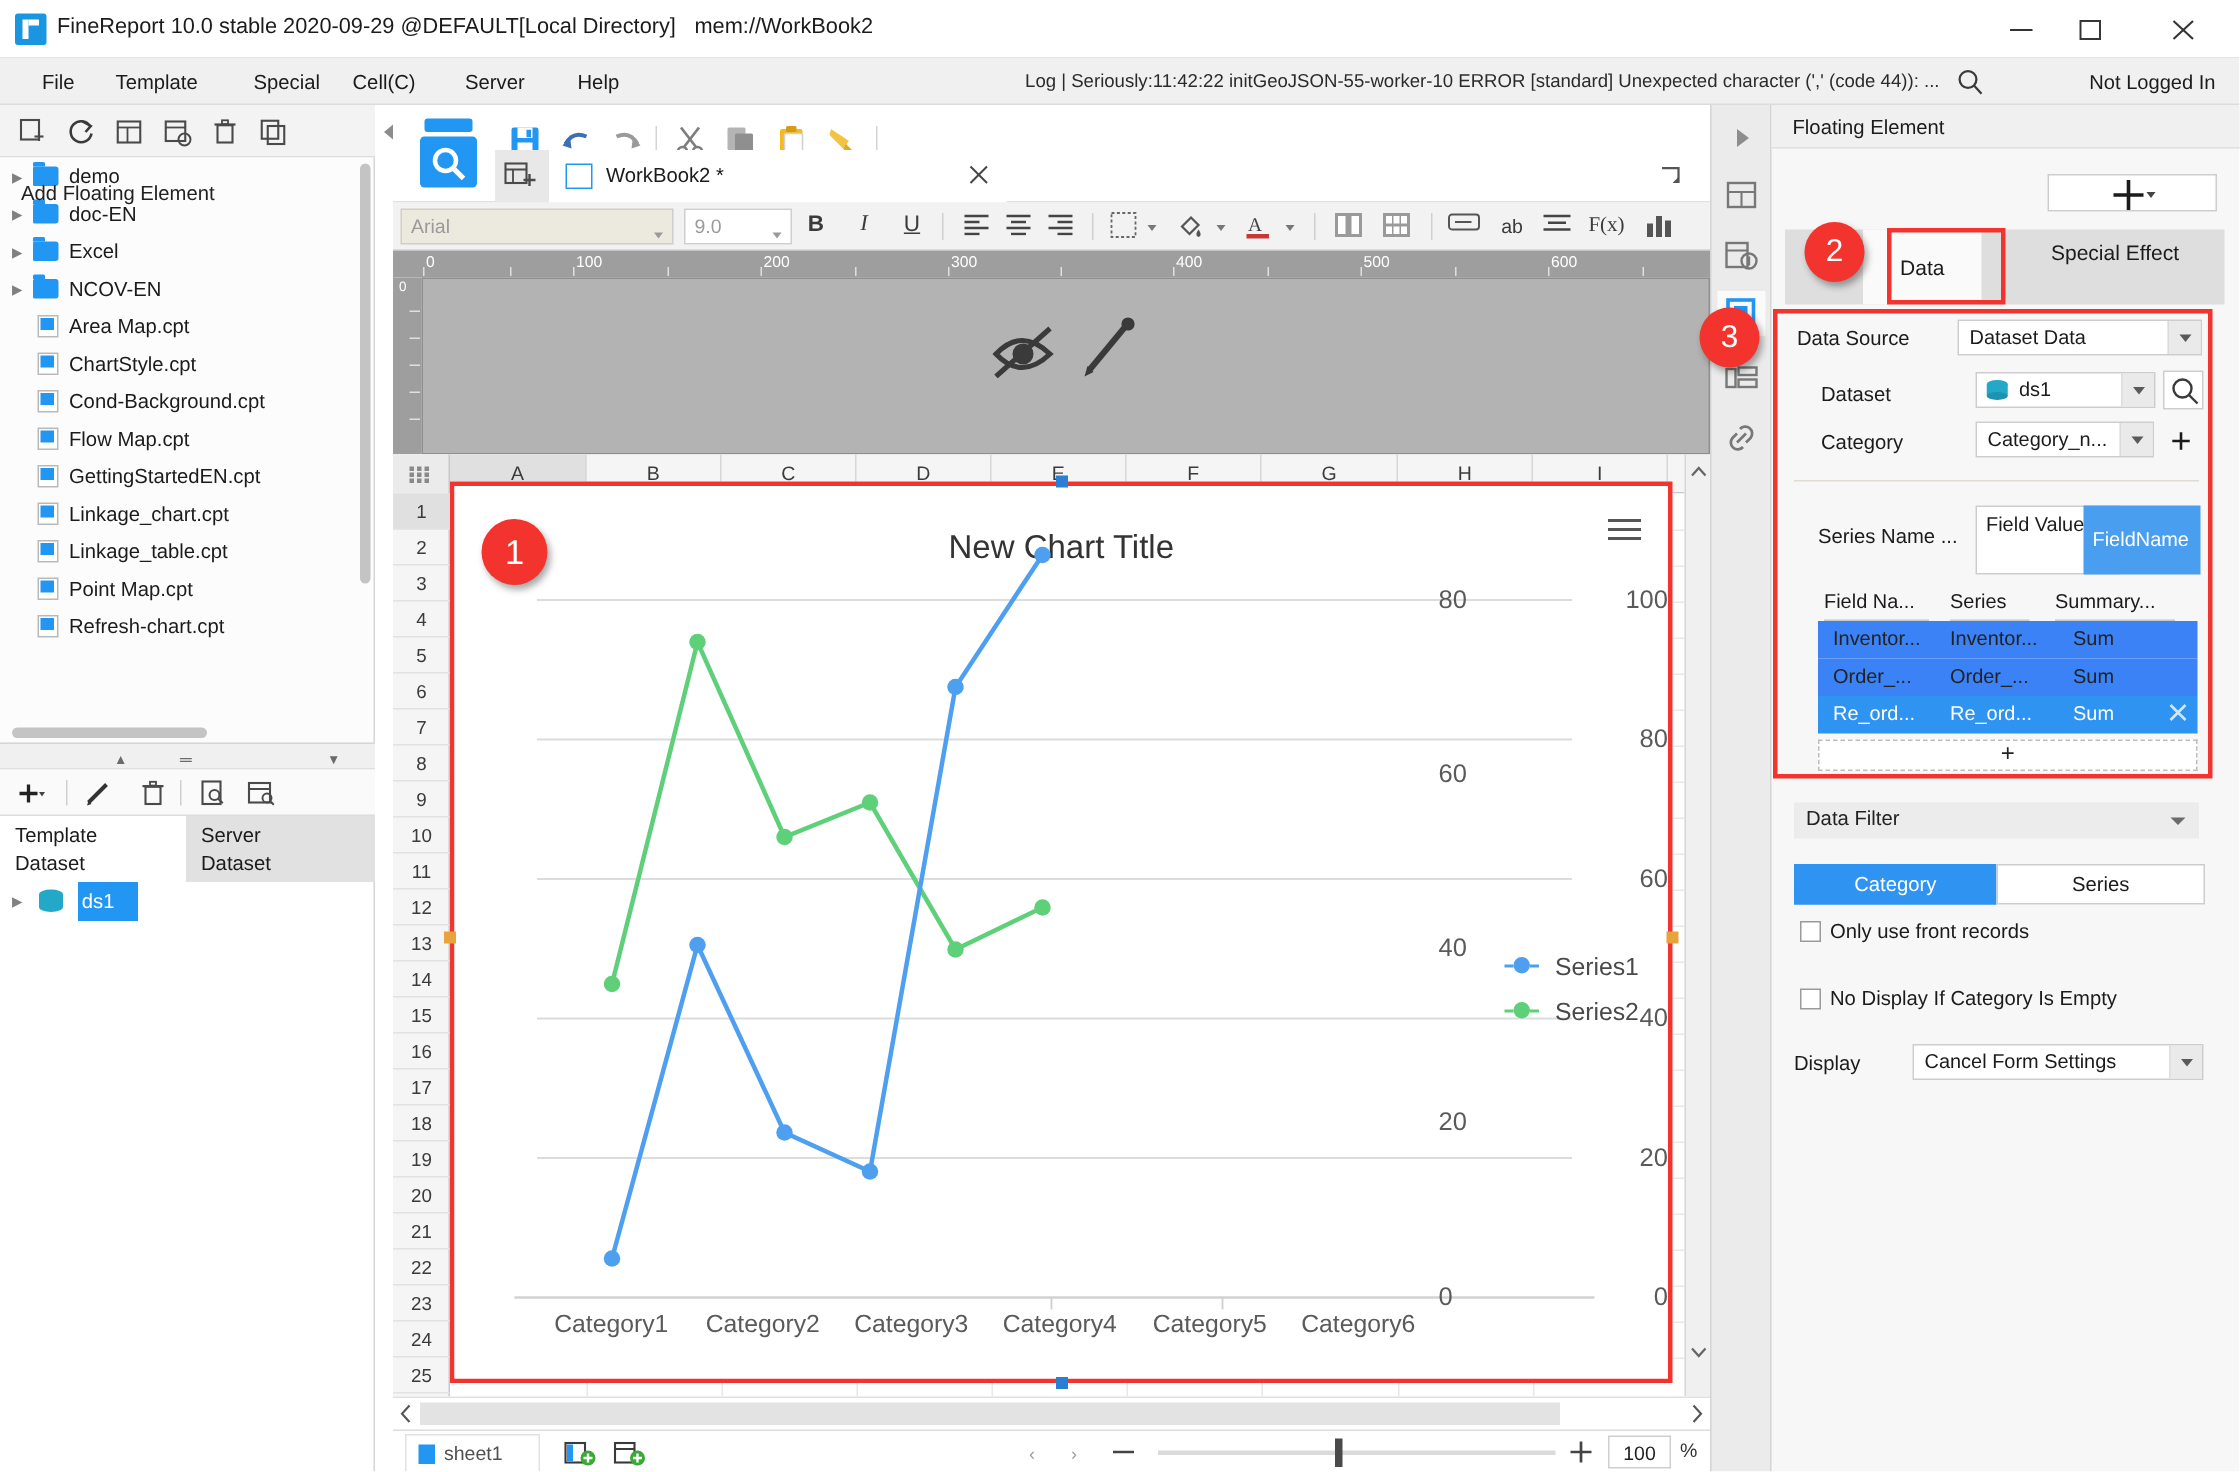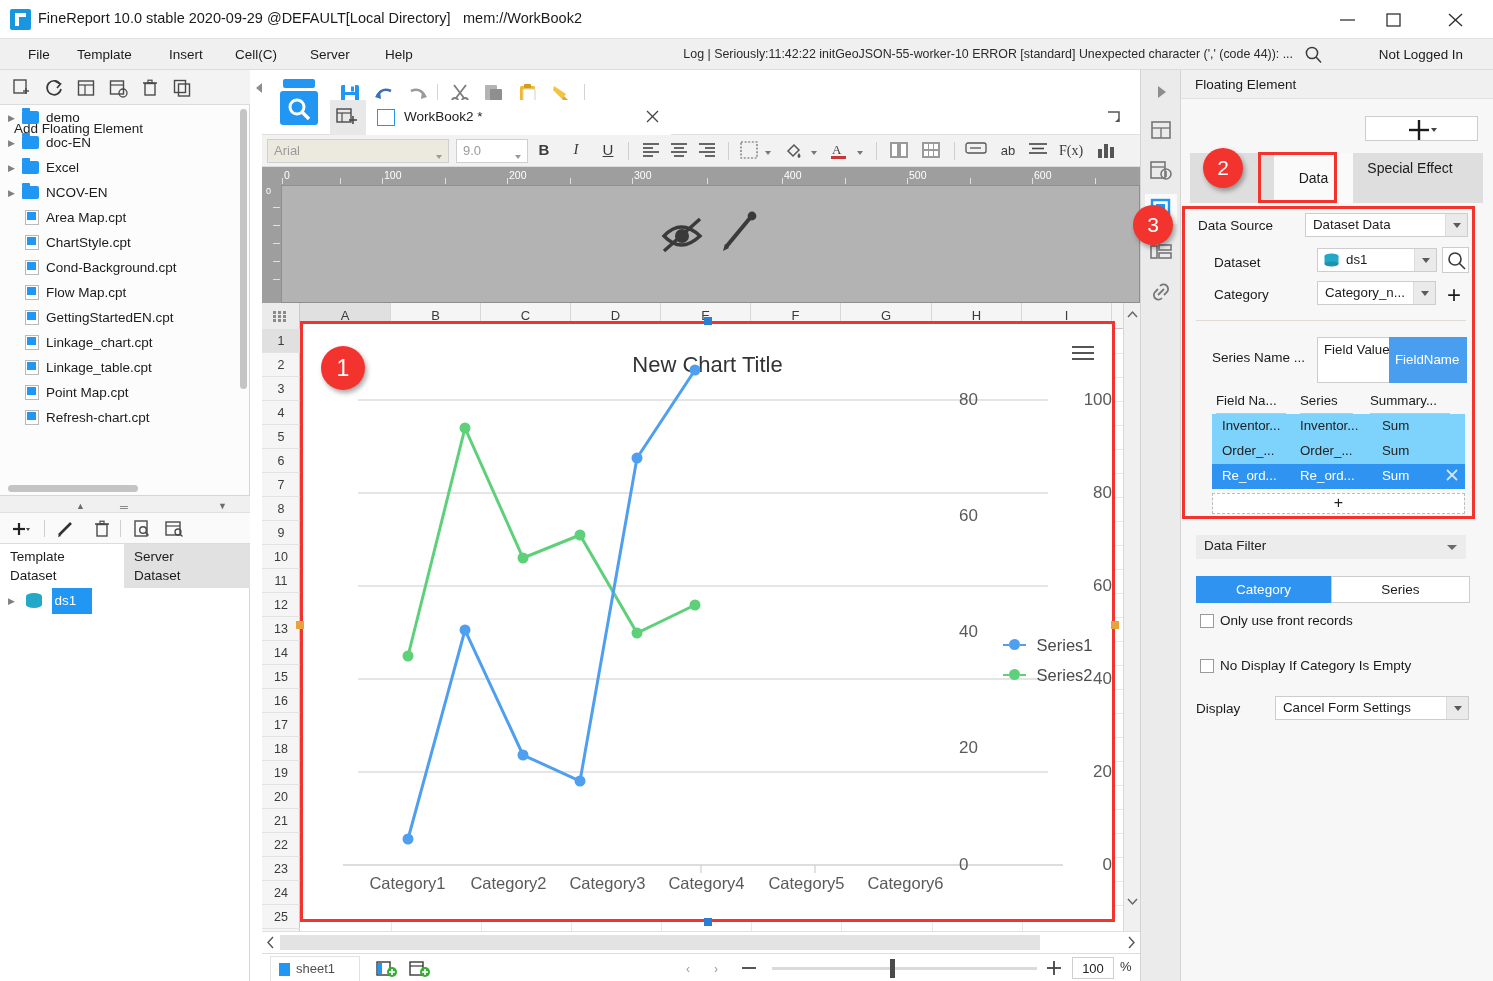--- a/index.html
+++ b/index.html
@@ -258,7 +258,7 @@
   <div class="menubar">
     <div class="menuitem" style="left:21px">File</div>
     <div class="menuitem" style="left:70px">Template</div>
-    <div class="menuitem" style="left:162px">Insert</div>
+    <div class="menuitem" style="left:162px">Special</div>
     <div class="menuitem" style="left:228px">Cell(C)</div>
     <div class="menuitem" style="left:303px">Server</div>
     <div class="menuitem" style="left:378px">Help</div>

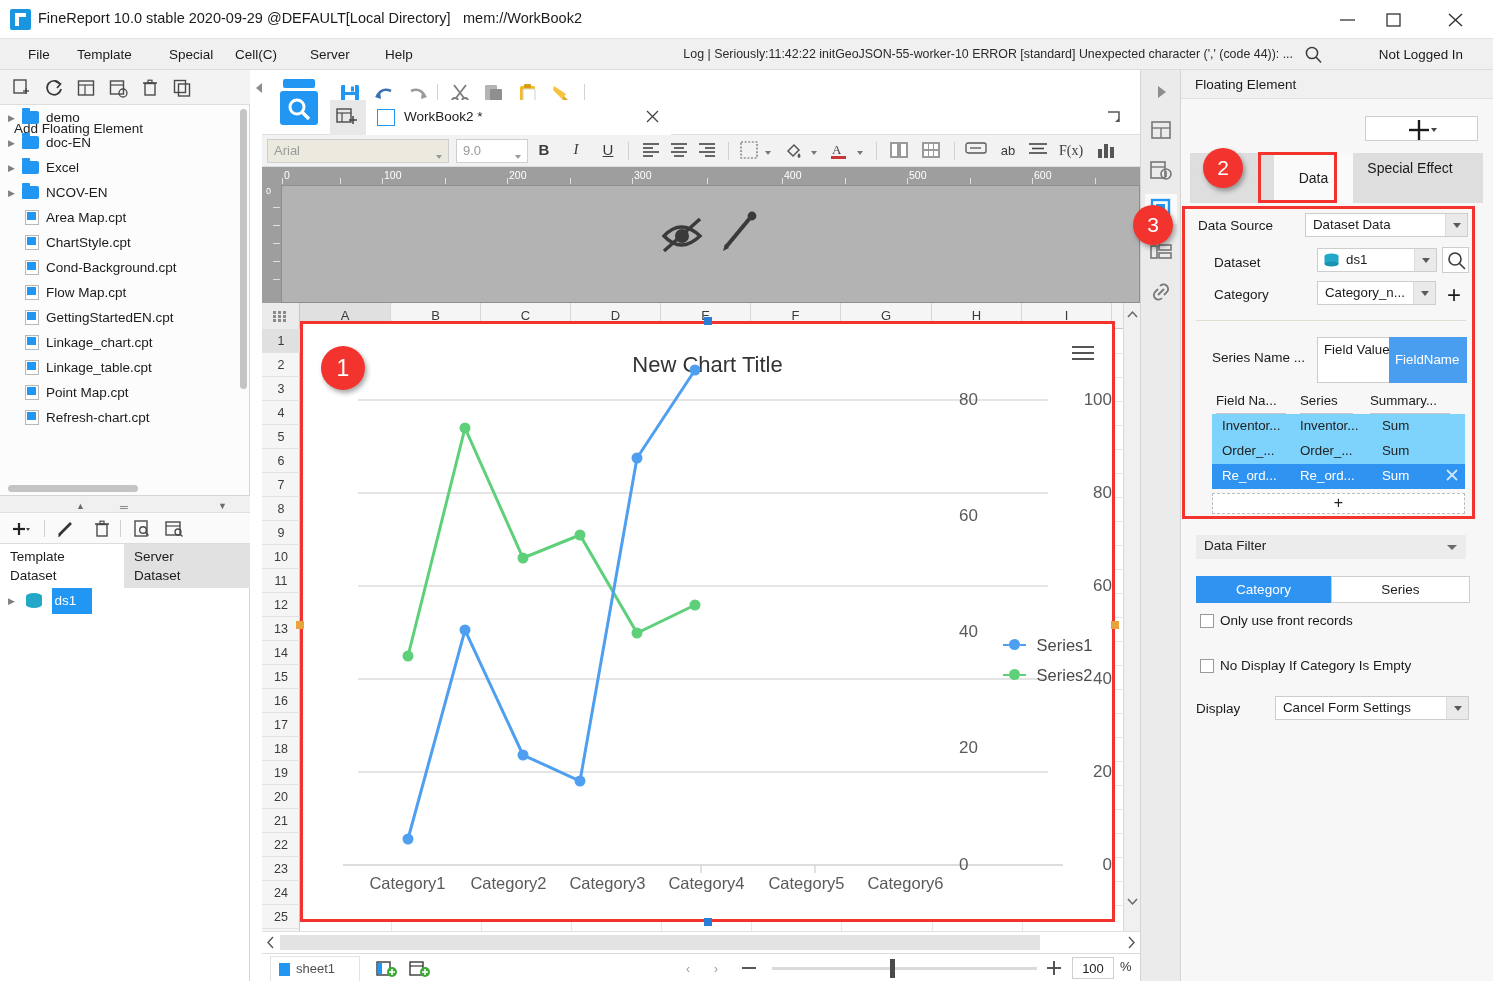--- a/index.html
+++ b/index.html
@@ -32,7 +32,7 @@
   .logtext { position:absolute; right:200px; top:0; height:31px; line-height:31px;
       font-size:12.4px; color:#2b2b2b; white-space:nowrap; }
   .log-search { position:absolute; right:170px; top:7px; width:18px; height:18px; }
-  .notlogged { position:absolute; right:30px; top:0; height:31px; line-height:31px; font-size:13.4px; color:#1b1b1b;}
+  .notlogged { position:absolute; right:16px; top:0; height:31px; line-height:31px; font-size:13.4px; color:#1b1b1b;}
 
   
   .lefttool { position:absolute; left:0; top:70px; width:250px; height:35px;

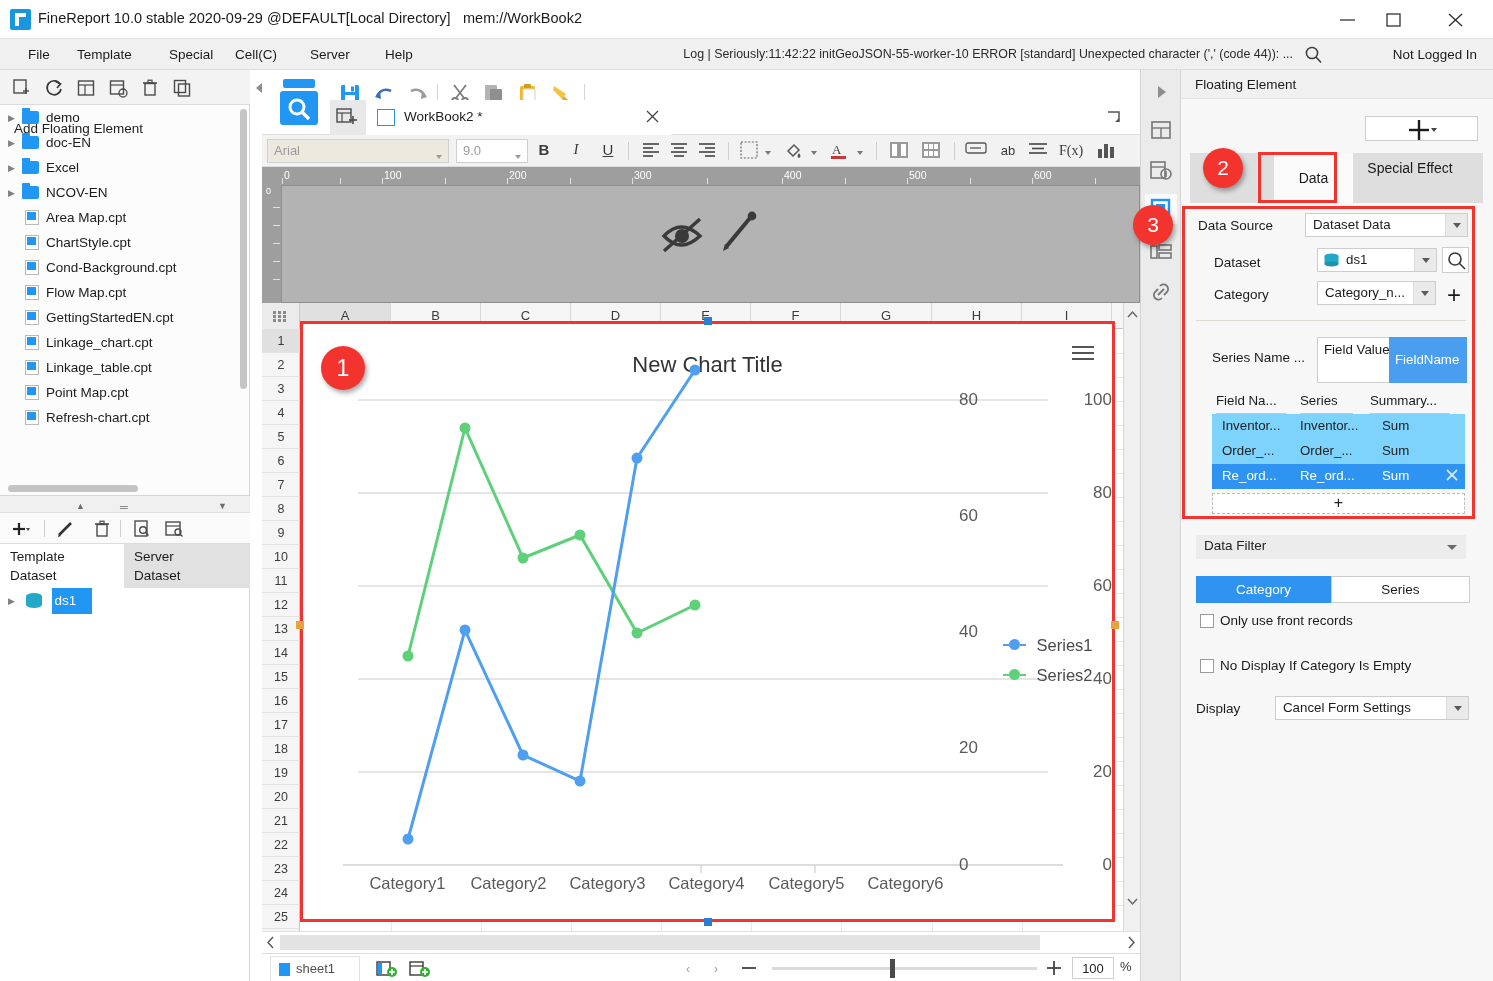--- a/index.html
+++ b/index.html
@@ -931,7 +931,7 @@
 
   <div class="tabs3">
     <div class="tab3" style="left:0; width:68px; line-height:50px;">Attr</div>
-    <div class="tab3 active" style="left:84px; width:79px; line-height:50px;">Data</div>
+    <div class="tab3 active" style="left:52px; width:79px; line-height:50px;">Data</div>
     <div class="tab3" style="left:147px; width:146px; line-height:21px; padding-top:5px;">Special Effect</div>
   </div>
   <div class="redbox-tab"></div>

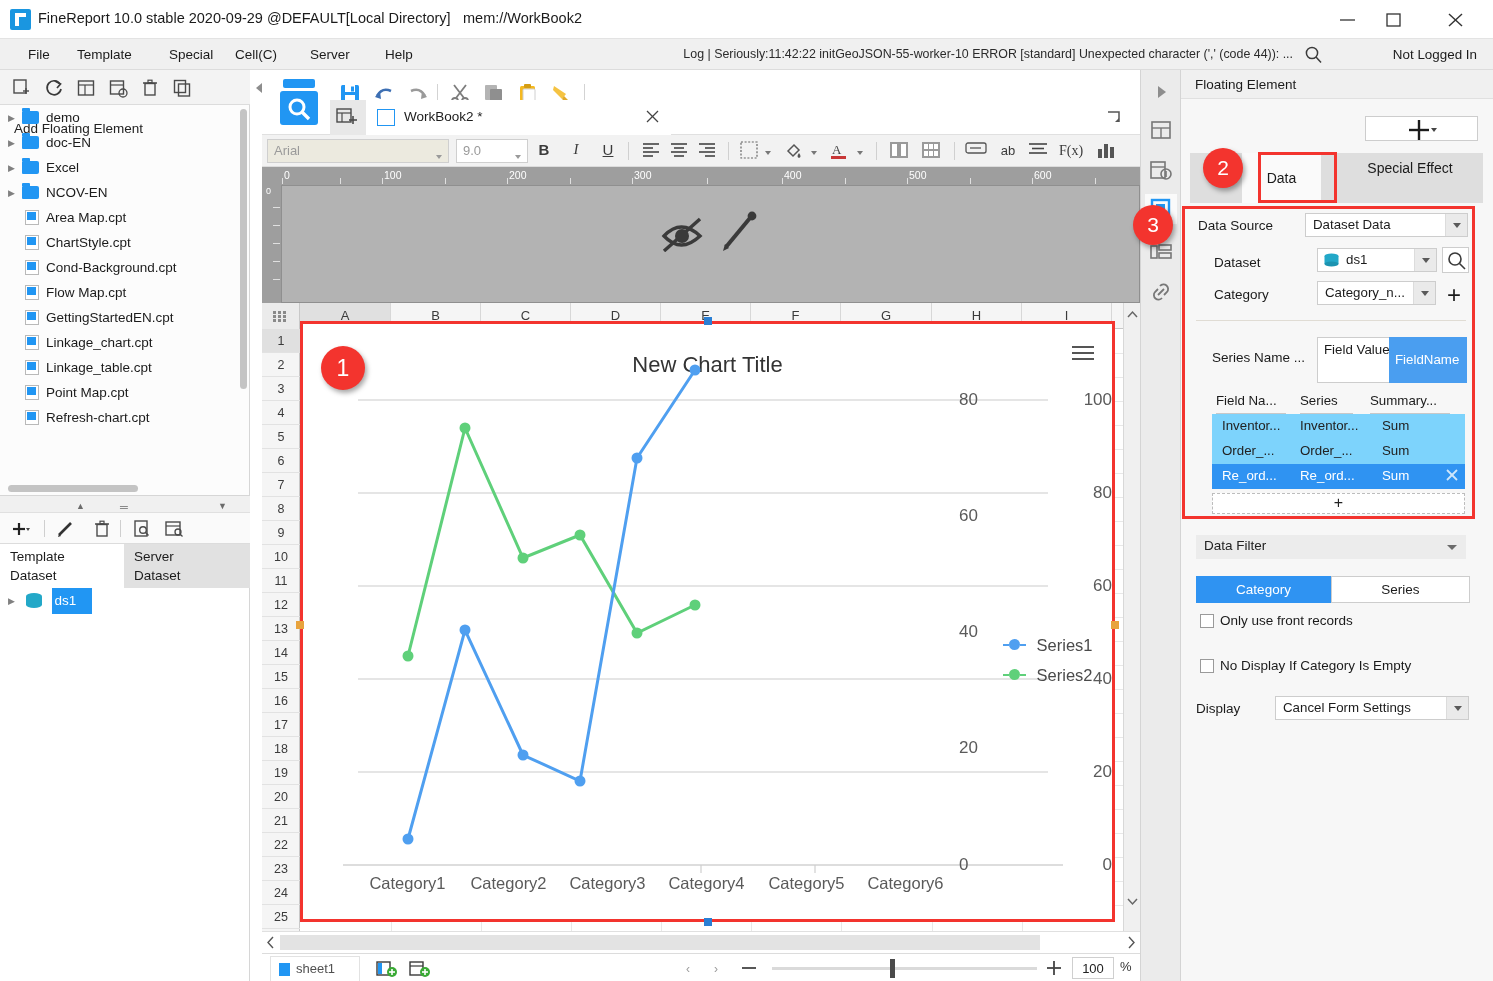--- a/index.html
+++ b/index.html
@@ -211,7 +211,7 @@
   .fnbox { position:absolute; background:#4a9ef0; color:#fff; font-size:13.3px; padding-left:6px; line-height:45px; overflow:hidden; white-space:nowrap;}
 
   .tblhdr { position:absolute; font-size:13.3px; color:#1b1b1b; border-bottom:1px solid #c8c8c8; height:21px;}
-  .tblrow { position:absolute; left:1212px; width:253px; height:25px; background:#7dd3fc;}
+  .tblrow { position:absolute; left:1212px; width:253px; height:25px; background:#3b82f6;}
   .tblrow.sel { background:#2f93f2; color:#fff;}
   .tcell { position:absolute; top:4px; font-size:13.3px; white-space:nowrap; overflow:hidden;}
   .addrow { position:absolute; left:1212px; top:493px; width:253px; height:21px; background:#fff;

